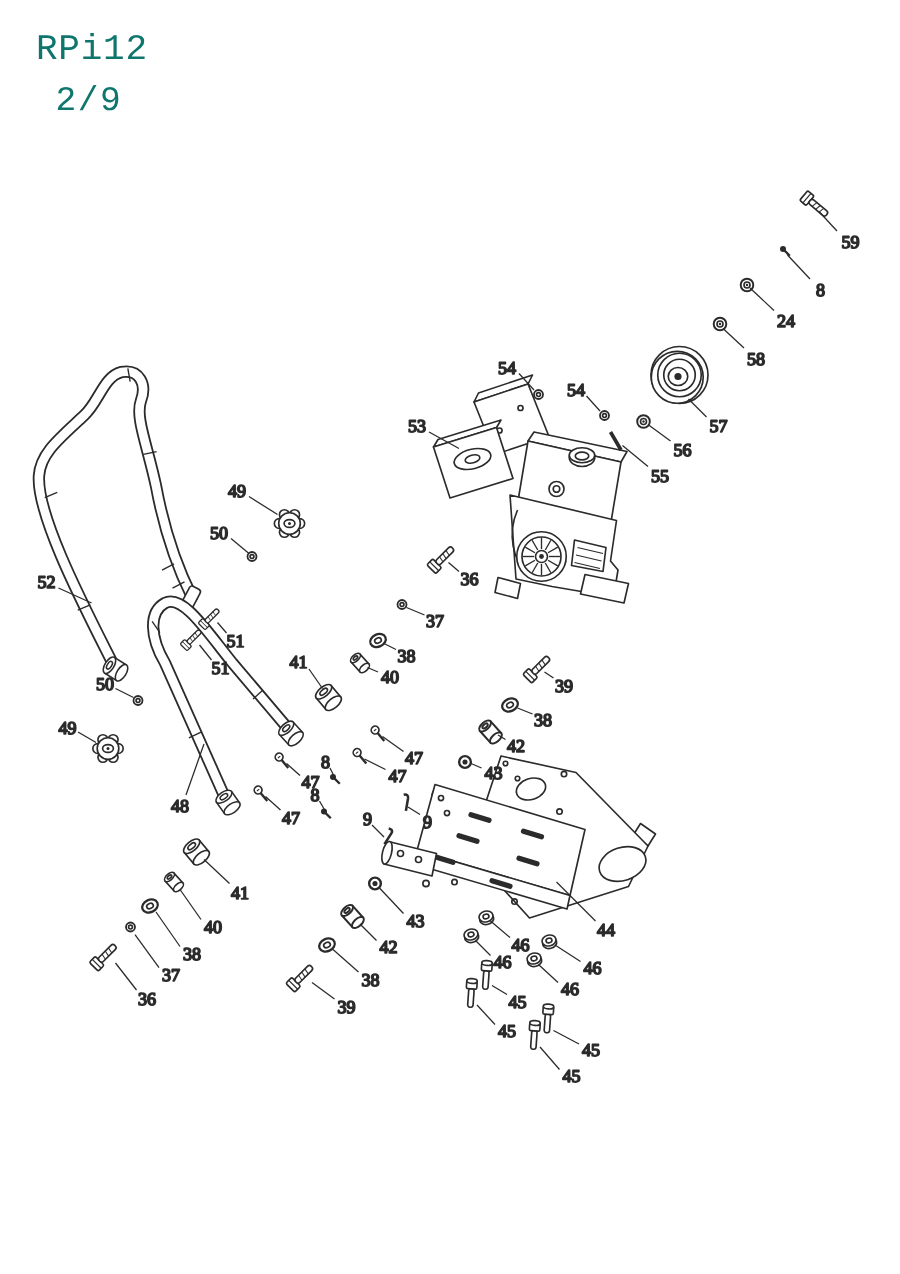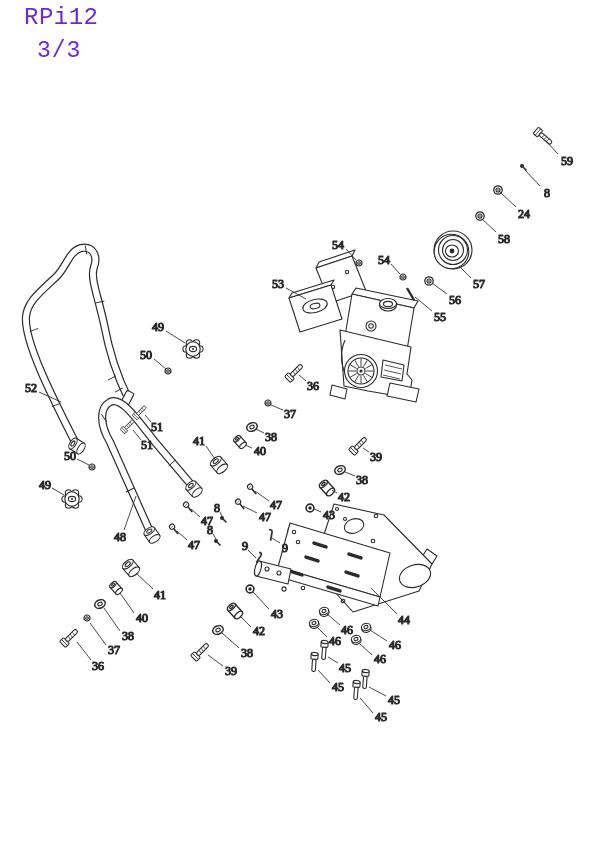--- a/index.html
+++ b/index.html
@@ -5,7 +5,7 @@
   *{margin:0;padding:0;box-sizing:border-box}
   html,body{background:#fff}
   .page{position:relative;width:600px;height:849px;background:#fff;overflow:hidden;font-family:"Liberation Sans",sans-serif}
-  .titleblock{position:absolute;left:24px;top:4px;z-index:2;color:#6d28d9;
+  .titleblock{position:absolute;left:24px;top:20px;z-index:2;color:#0f766e;
     font-family:"Liberation Mono","DejaVu Sans Mono",monospace}
   .model{font-size:24px;letter-spacing:.5px}
   .pageno{font-size:23px;margin-top:7px;margin-left:13px;letter-spacing:1px}

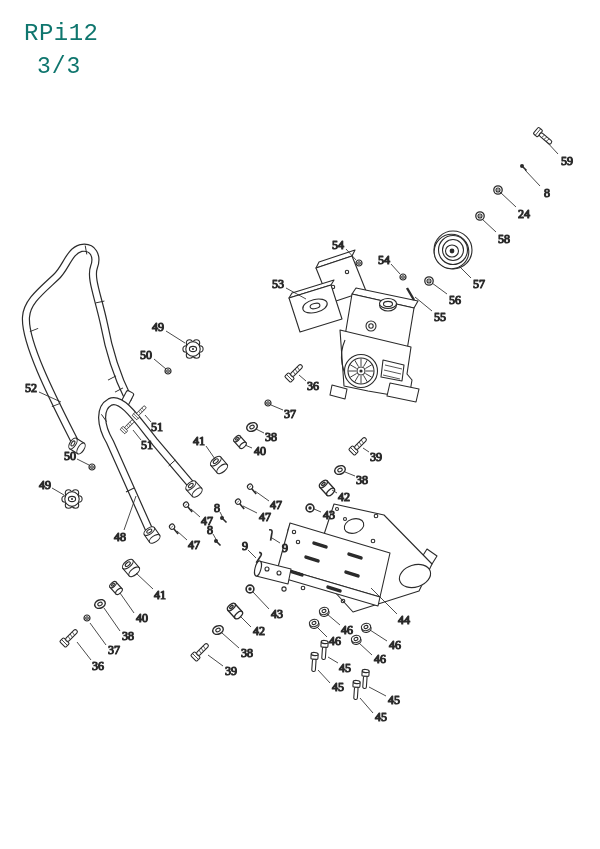--- a/index.html
+++ b/index.html
@@ -22,7 +22,7 @@
 <div class="page">
   <div class="titleblock">
     <div class="model">RPi12</div>
-    <div class="pageno">3/3</div>
+    <div class="pageno">2/9</div>
   </div>
 
   <svg id="diagram" width="600" height="849" viewBox="0 0 600 849">

